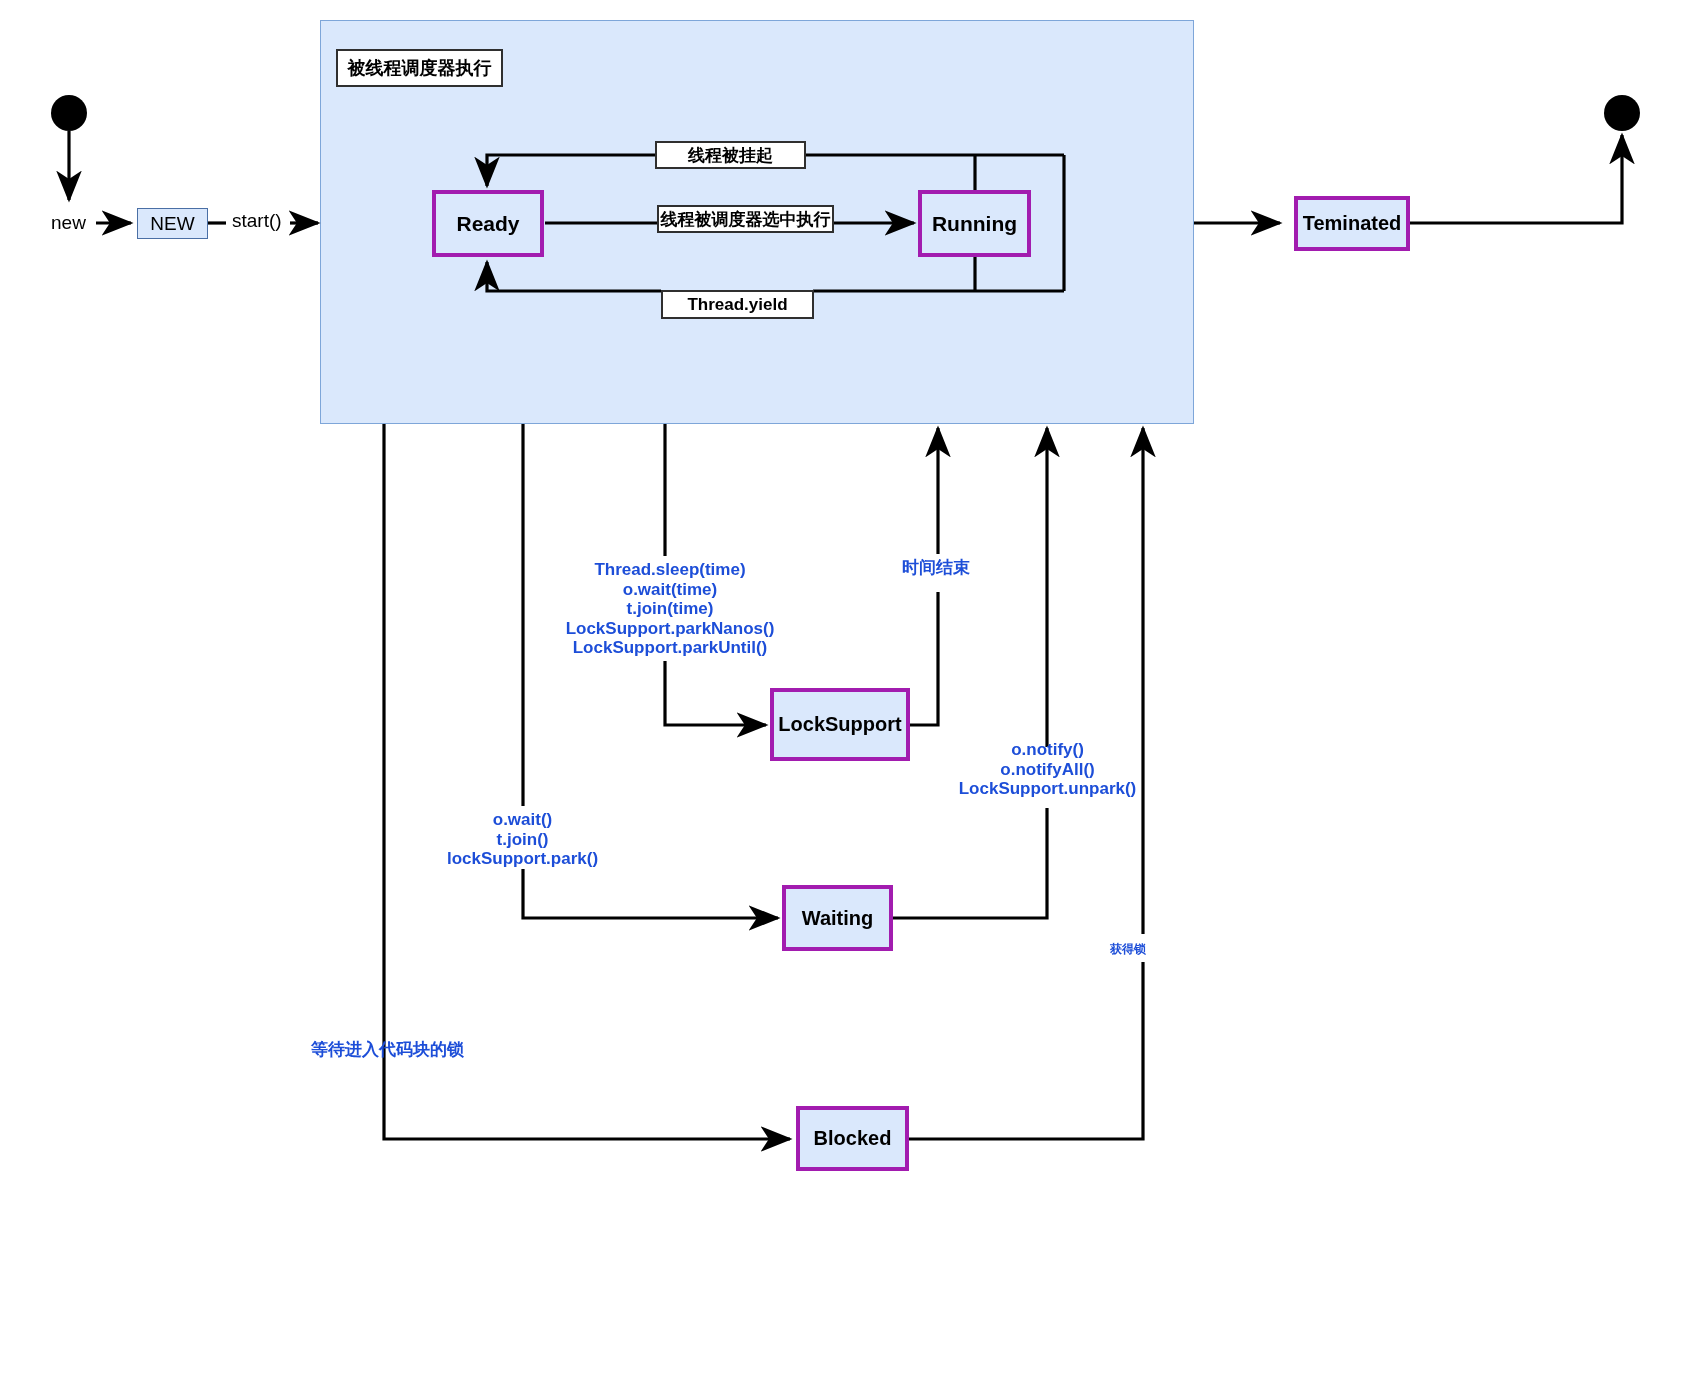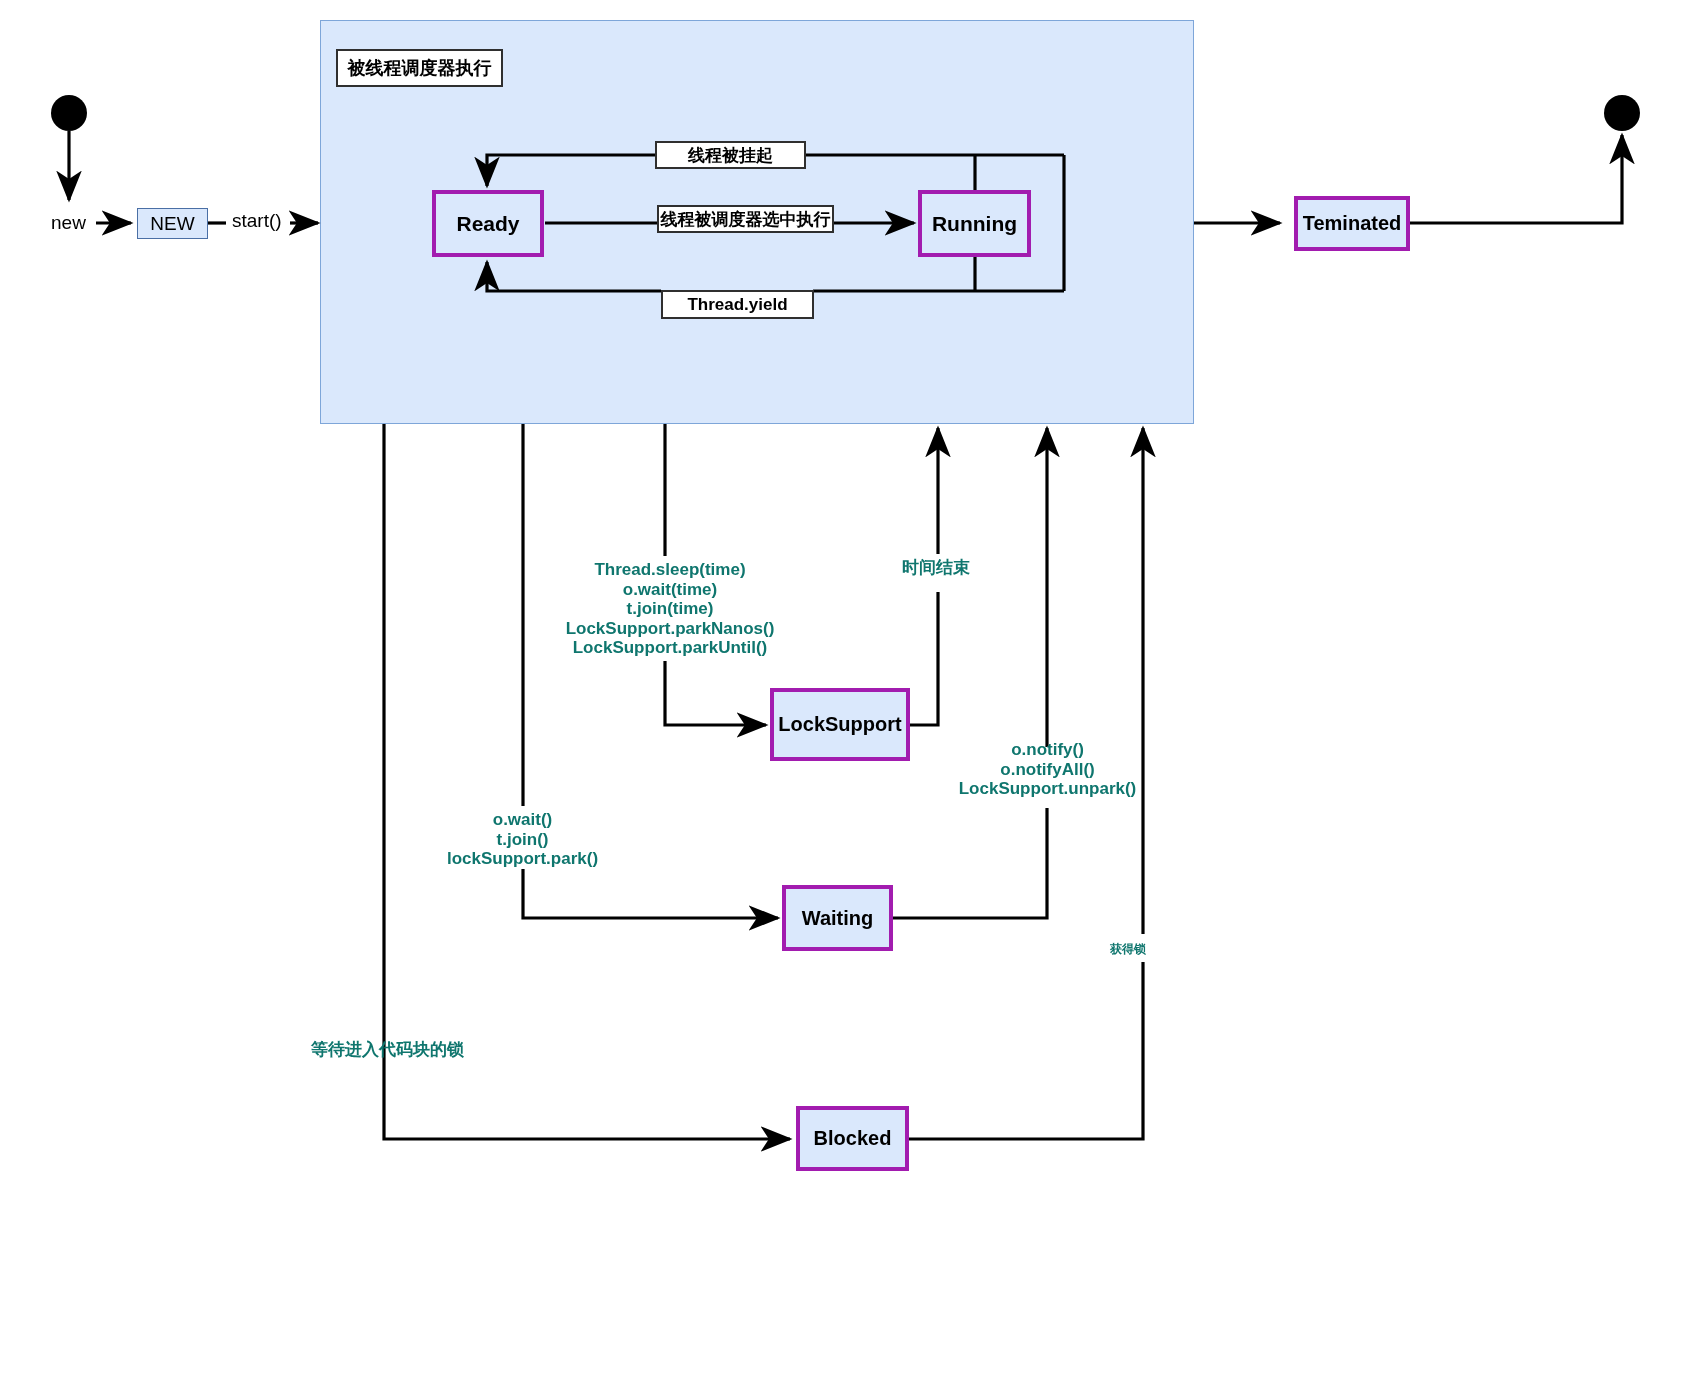--- a/index.html
+++ b/index.html
@@ -10,7 +10,7 @@
         background:#dae8fc;border:4px solid #a21caf;color:#000;font-weight:bold;}
   .lbl{position:absolute;box-sizing:border-box;display:flex;align-items:center;justify-content:center;
        background:#ffffff;border:2px solid #2f2f2f;color:#000;font-weight:bold;}
-  .txt{position:absolute;color:#0f766e;font-weight:bold;white-space:nowrap;text-align:center;line-height:19.5px;}
+  .txt{position:absolute;color:#1d4ed8;font-weight:bold;white-space:nowrap;text-align:center;line-height:19.5px;}
   .plain{position:absolute;color:#000;white-space:nowrap;font-weight:normal;}
   .swim{position:absolute;background:#dae8fc;border:1px solid #7ea6d9;box-sizing:border-box;}
   .newbox{position:absolute;box-sizing:border-box;display:flex;align-items:center;justify-content:center;

